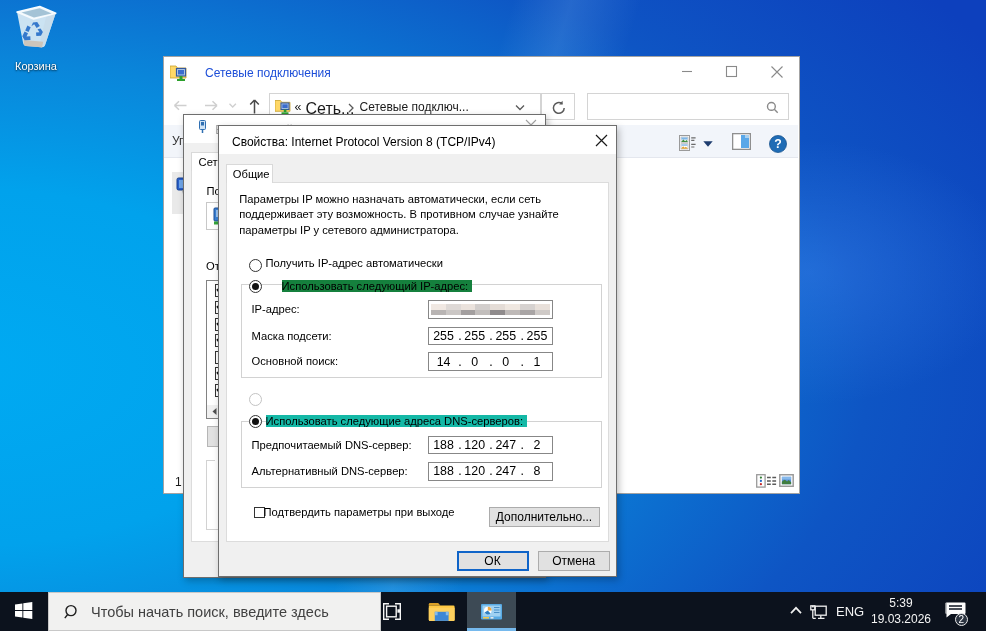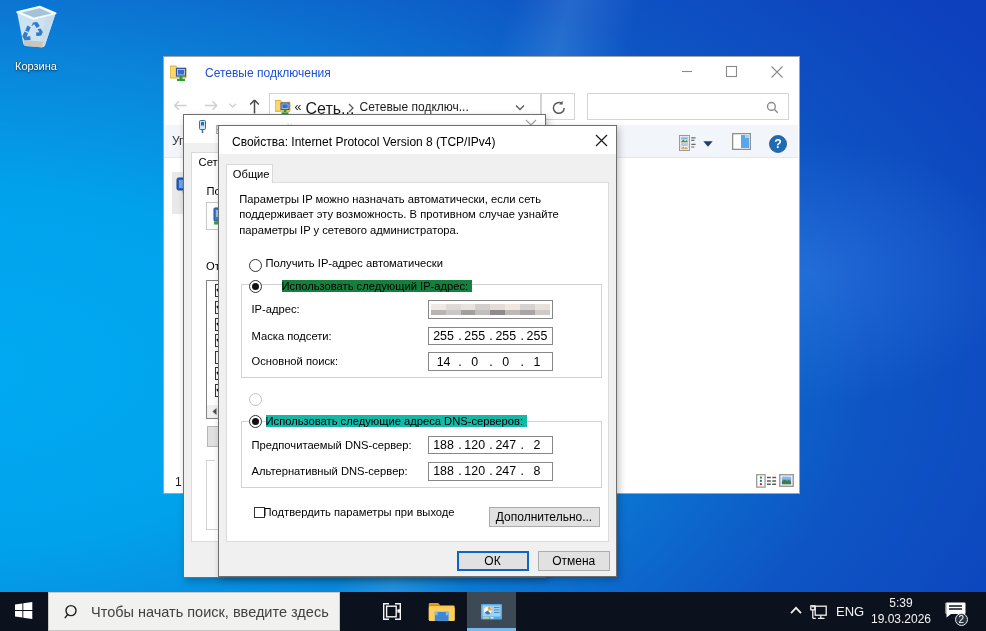--- a/index.html
+++ b/index.html
@@ -351,7 +351,7 @@
     <path d="M0 2.6 L7.4 1.5 L7.4 8.1 L0 8.1 Z M8.3 1.35 L17.3 0 L17.3 8.1 L8.3 8.1 Z M0 9 L7.4 9 L7.4 15.6 L0 14.5 Z M8.3 9 L17.3 9 L17.3 17.1 L8.3 15.75 Z" fill="#fff"></path>
   </svg>
 
-  <div class="abs" style="left:48px;top:0px;width:292px;height:39px;background:#f1f1f0;border:1px solid #c8c8c8;box-sizing:border-box;">
+  <div class="abs" style="left:48px;top:0px;width:333px;height:39px;background:#f1f1f0;border:1px solid #c8c8c8;box-sizing:border-box;">
     <svg class="abs" style="left:15px;top:11px;" width="17" height="17" viewBox="0 0 17 17">
       <circle cx="7" cy="6.6" r="5" stroke="#1f1f1f" stroke-width="1.4" fill="none"></circle>
       <path d="M3.6 10.5 L0.8 14.2" stroke="#1f1f1f" stroke-width="1.4"></path>

